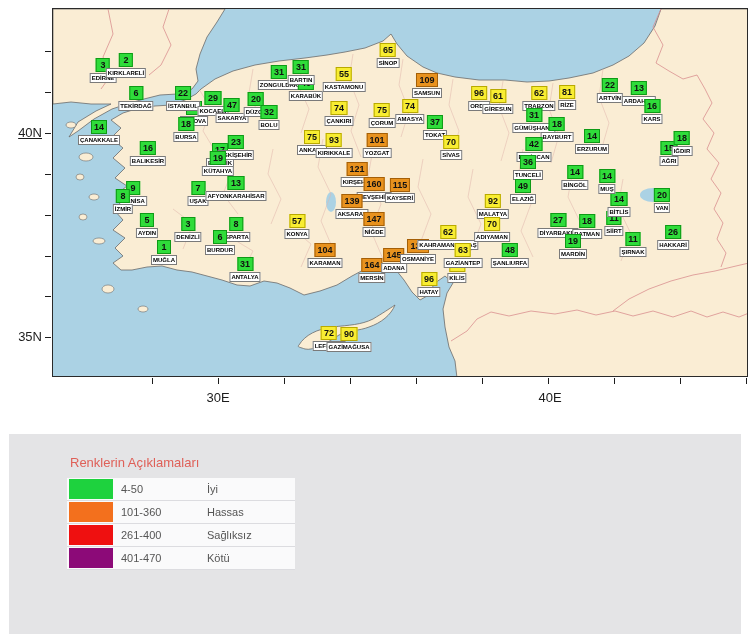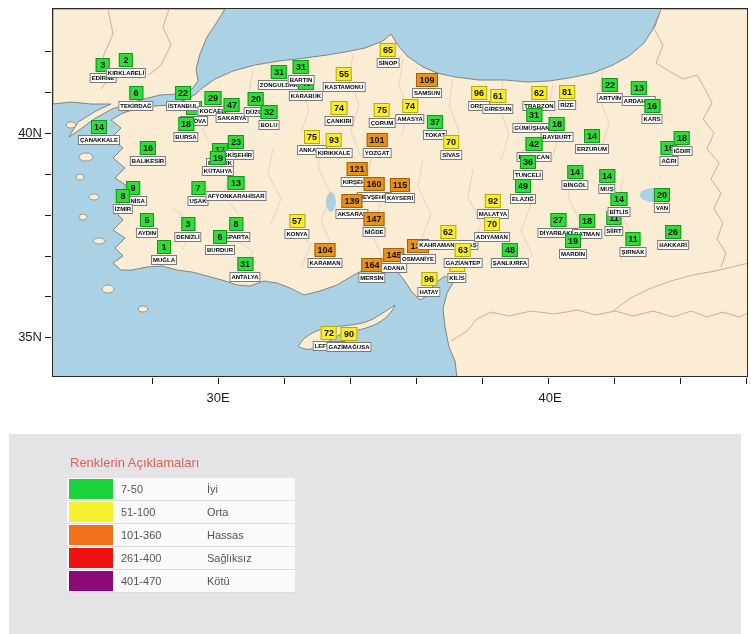--- a/index.html
+++ b/index.html
@@ -463,7 +463,7 @@
     <div id="legend-table">
         <div class="legend-row">
     <span class="legend-swatch" style="background: rgb(30, 210, 62);"></span>
-    <span class="legend-range">7-50</span>
+    <span class="legend-range">4-50</span>
     <span class="legend-desc">İyi</span>
   </div>
         <div class="legend-row">

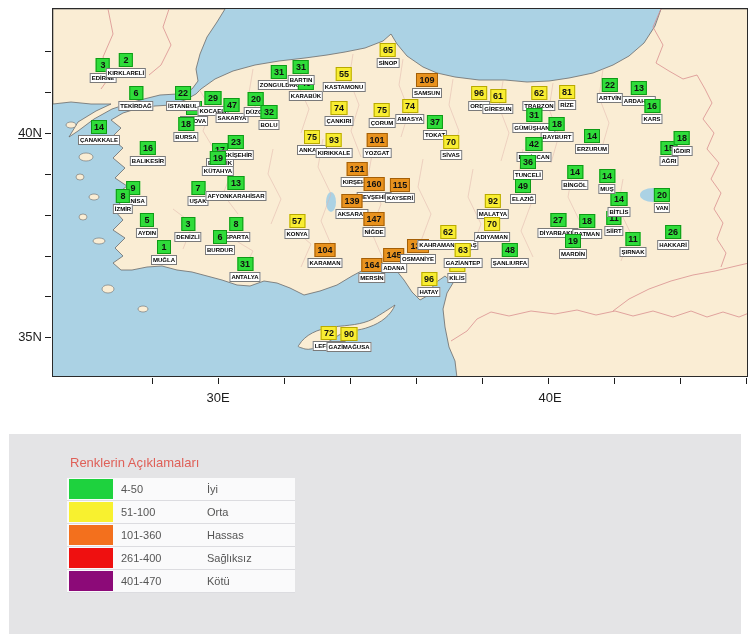--- a/index.html
+++ b/index.html
@@ -467,11 +467,6 @@
     <span class="legend-desc">İyi</span>
   </div>
         <div class="legend-row">
-    <span class="legend-swatch" style="background: rgb(248, 241, 47);"></span>
-    <span class="legend-range">51-100</span>
-    <span class="legend-desc">Orta</span>
-  </div>
-        <div class="legend-row">
     <span class="legend-swatch" style="background: rgb(243, 112, 29);"></span>
     <span class="legend-range">101-360</span>
     <span class="legend-desc">Hassas</span>

